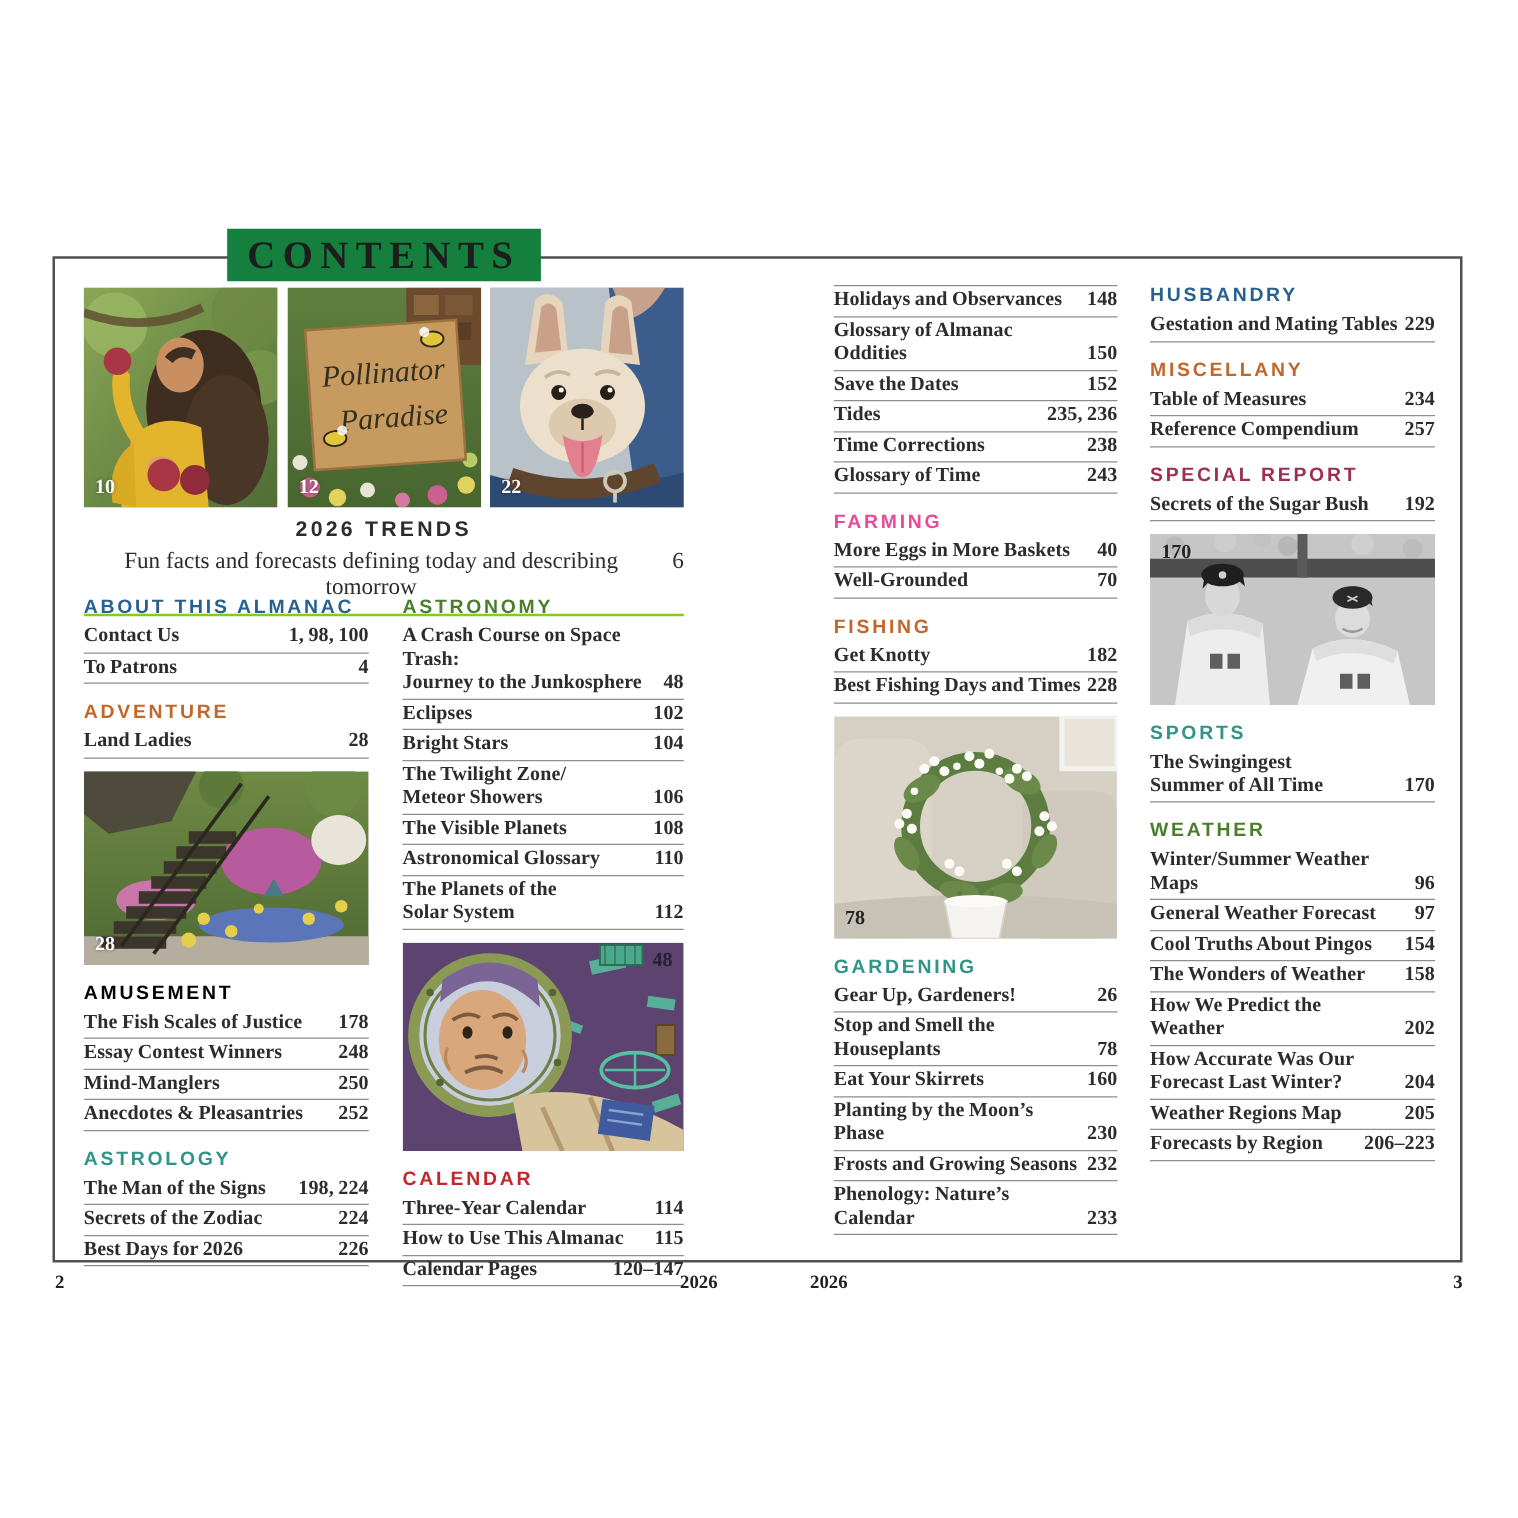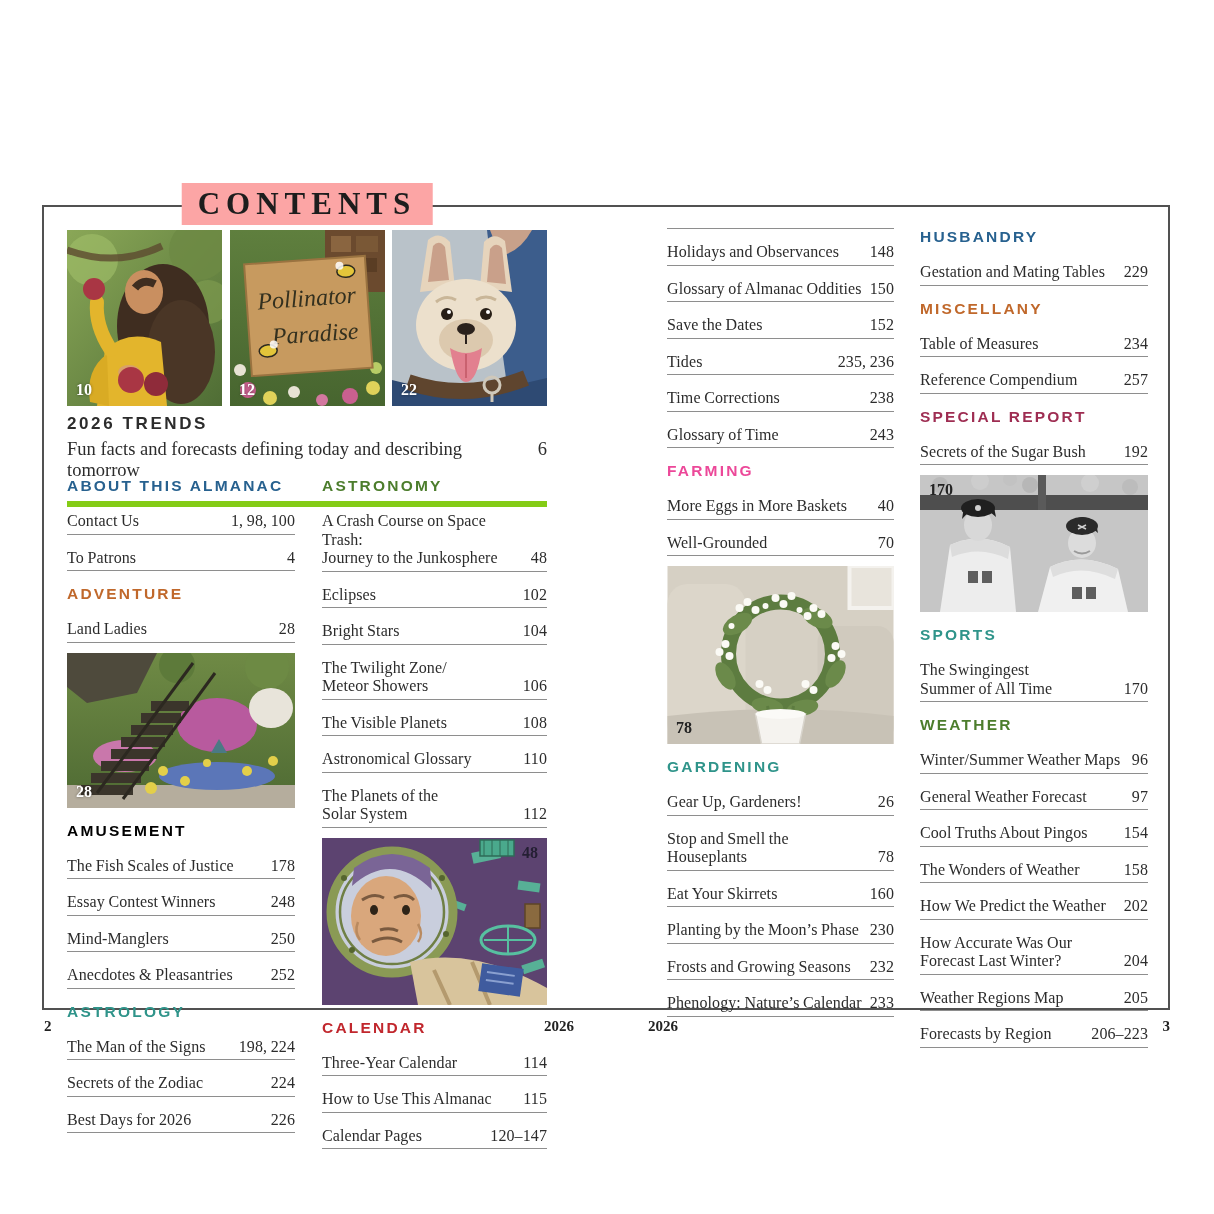--- a/index.html
+++ b/index.html
@@ -14,7 +14,7 @@
   }
   .contents-title {
     position:absolute; top:183px; left:307px; transform:translateX(-50%);
-    background:#fca5a5; padding:0 16px; z-index:3;
+    background:#15803d; padding:0 16px; z-index:3;
     font-family:"Liberation Serif", serif; font-weight:700;
     font-size:31px; line-height:42px; letter-spacing:6px; color:#1d1d1d;
     white-space:nowrap;

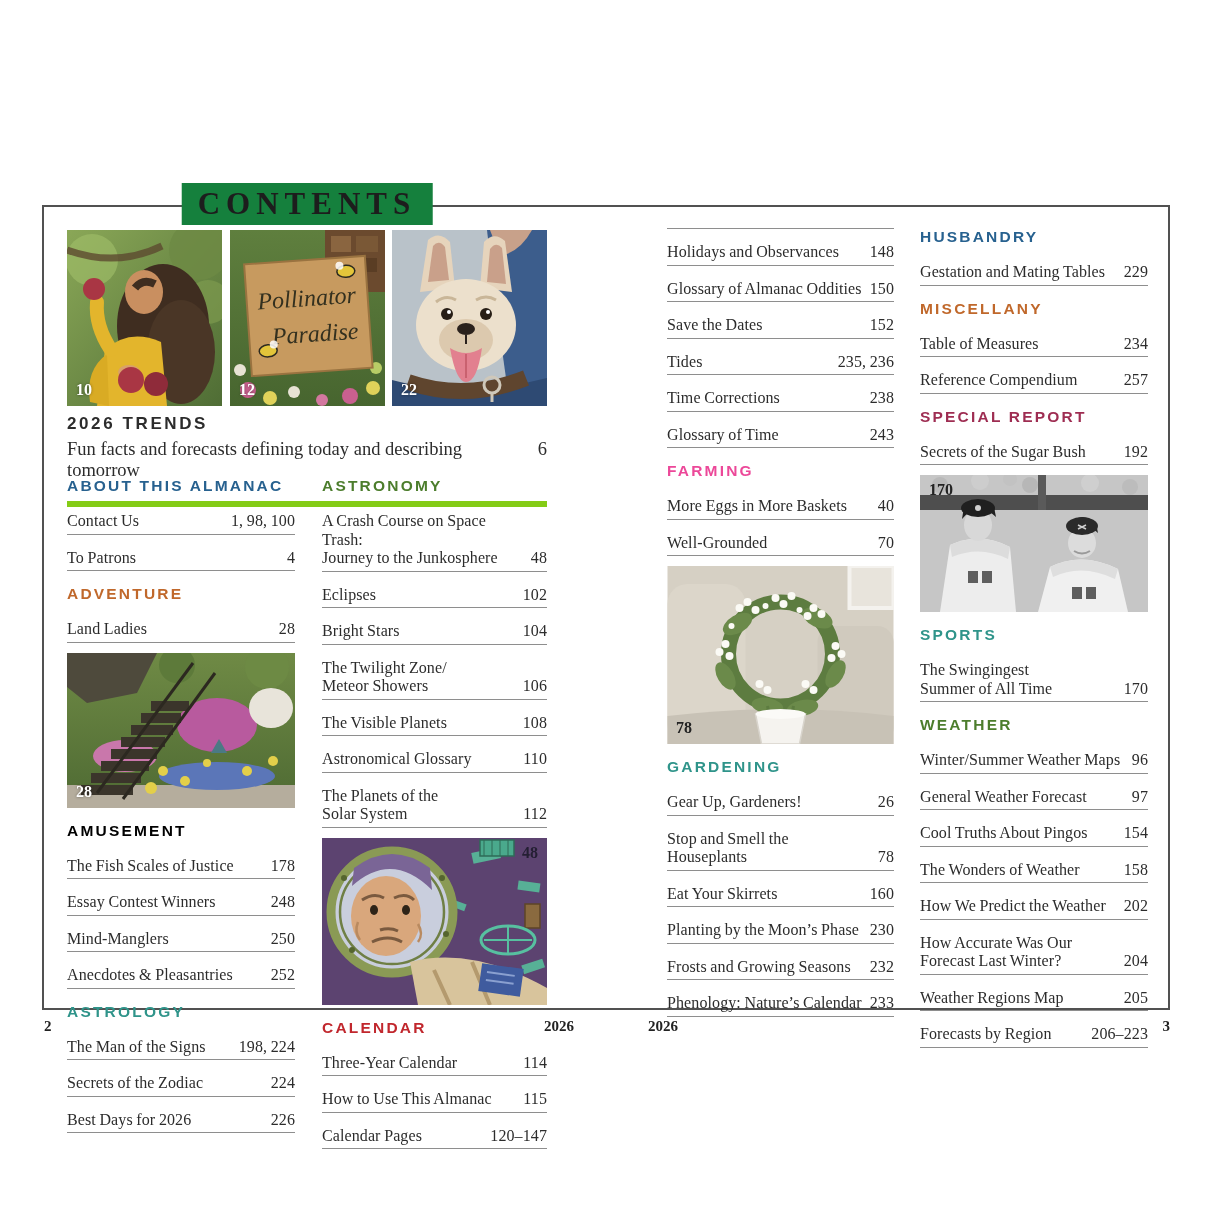--- a/index.html
+++ b/index.html
@@ -58,9 +58,10 @@
   .sec:first-child .sec-head { margin-top:0; }
   .toc-entry {
     display:flex; justify-content:space-between; align-items:flex-end; gap:5px;
-    border-bottom:1px solid #8e8e8e; padding:14px 0 3px 0;
+    border-bottom:1px solid #8e8e8e; padding:2px 0 3px 0;
     font-size:16px; line-height:18.5px; letter-spacing:0.1px; word-spacing:-0.5px;
     color:#2c2c2c;
+    font-weight:bold;
   }
   .toc-entry .p { white-space:nowrap; }
   .sec.cont .toc-entry:first-child { border-top:1px solid #8e8e8e; }

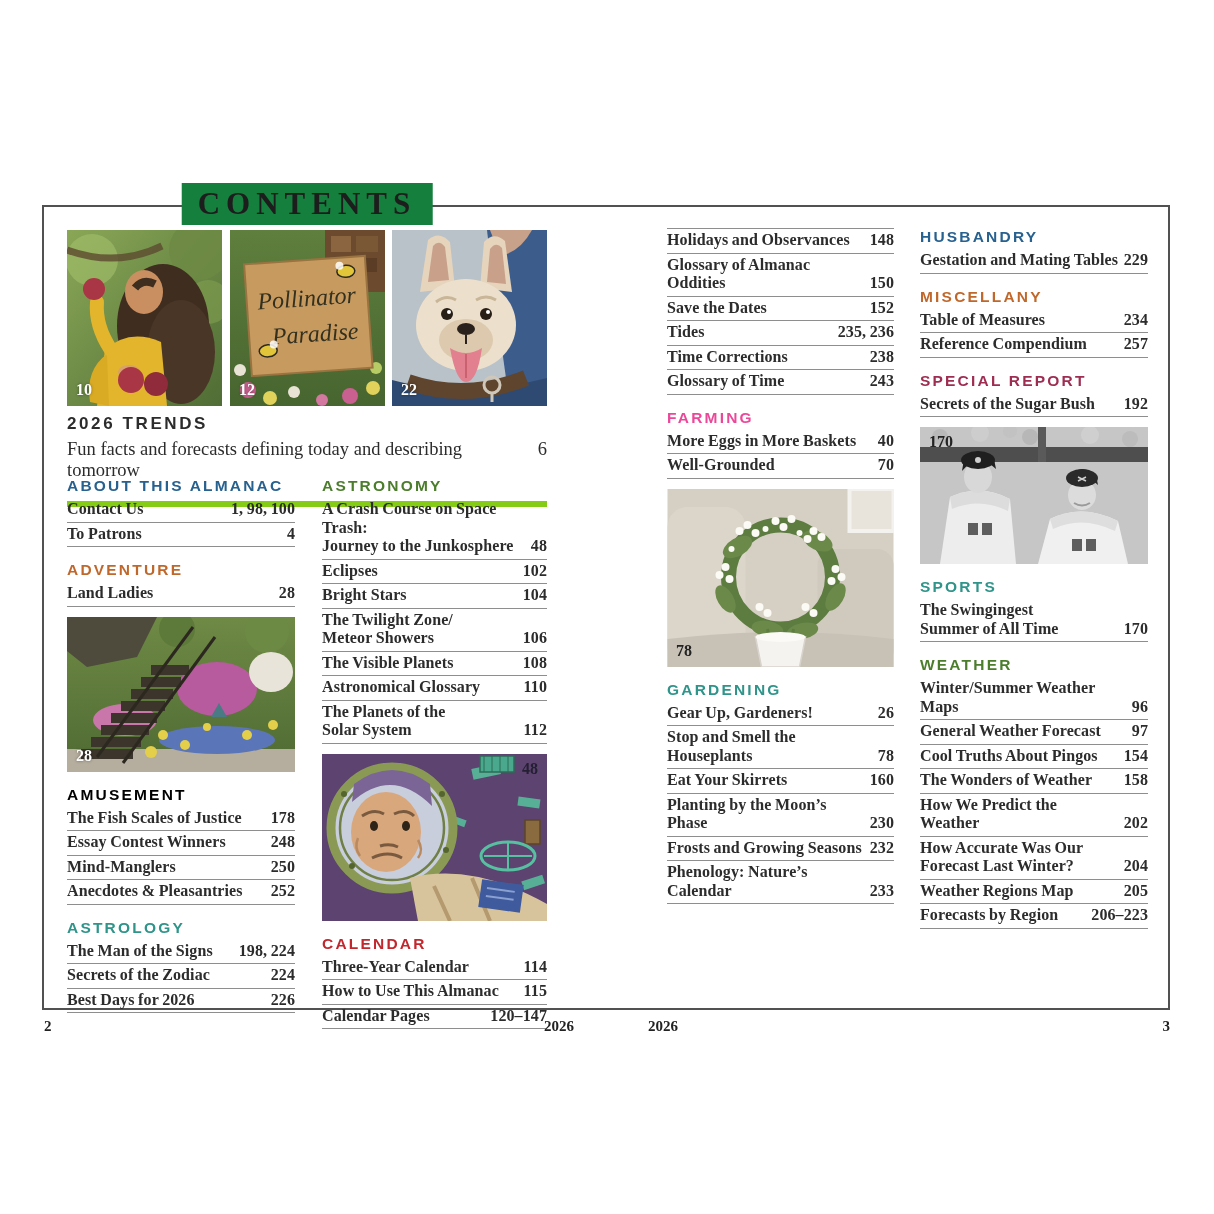--- a/index.html
+++ b/index.html
@@ -34,8 +34,8 @@
   .ph-label.tr { right:9px; top:6px; }
   .ph-label.dark { color:#232323; text-shadow:none; }
   #trends {
-    position:absolute; left:67px; top:414px; width:480px; 
-    border-bottom:6px solid #84cc16; padding-bottom:20px;
+    position:absolute; left:67px; top:414px; width:480px; text-align:center;
+    border-bottom:2px solid #84cc16; padding-bottom:10px;
   }
   #trends .t-head {
     font-family:"Liberation Sans", sans-serif; font-weight:700;

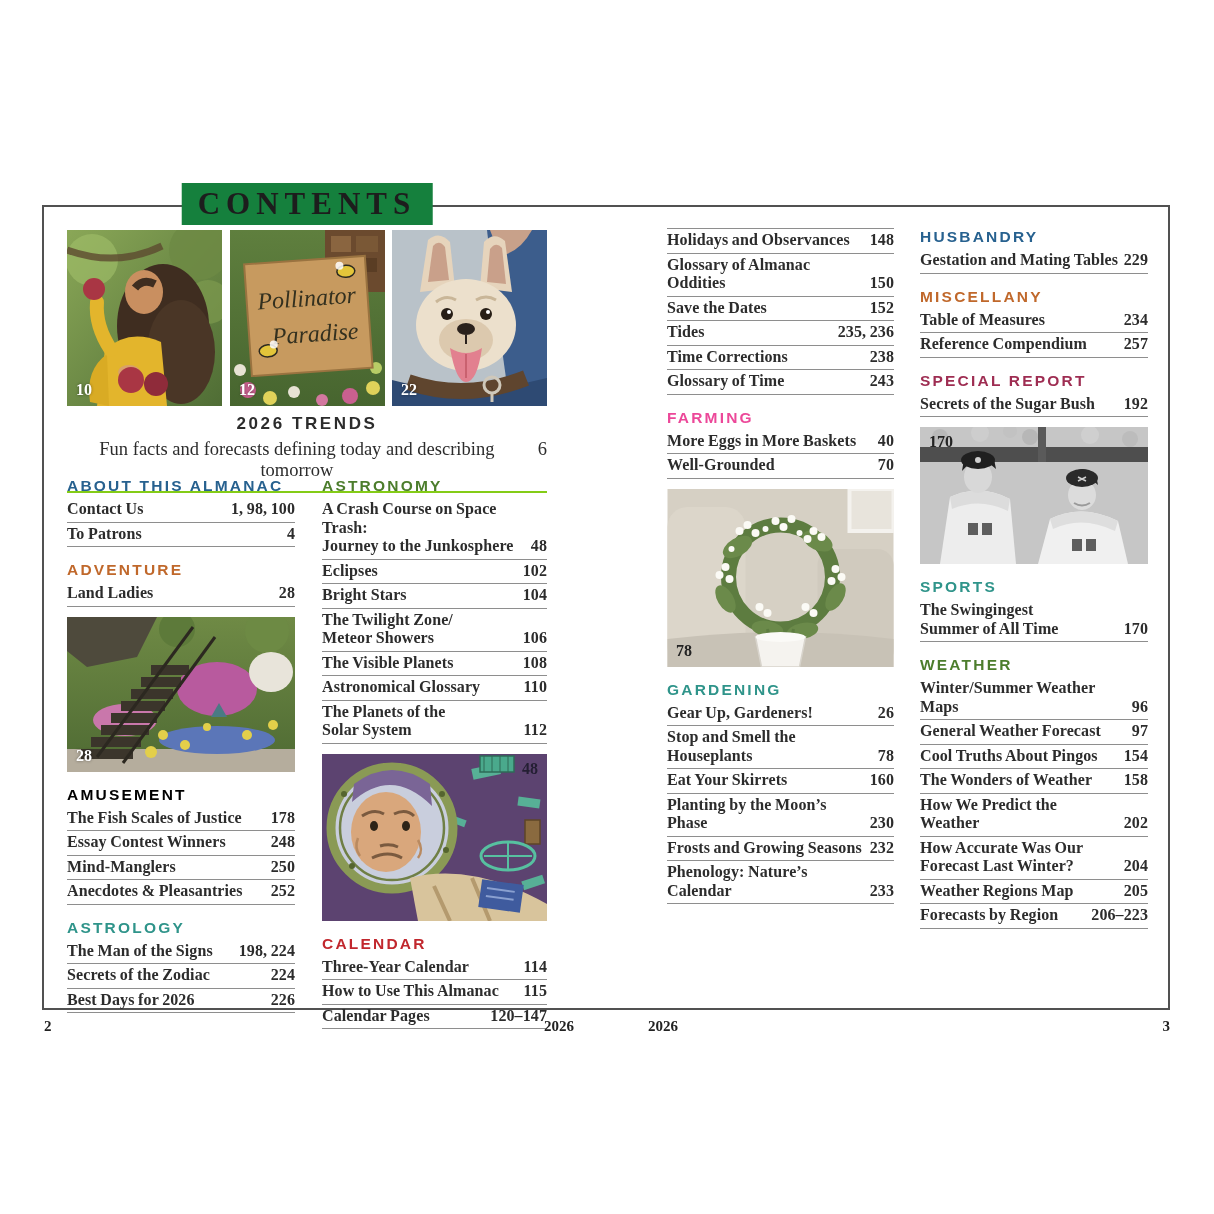--- a/index.html
+++ b/index.html
@@ -392,6 +392,17 @@
       <div class="toc-entry">
         <span class="t">Well-Grounded</span>
         <span class="p">70</span>
+      </div>
+    </div>
+  <div class="sec">
+      <h3 class="sec-head" style="color:#c0682b">FISHING</h3>
+      <div class="toc-entry">
+        <span class="t">Get Knotty</span>
+        <span class="p">182</span>
+      </div>
+      <div class="toc-entry">
+        <span class="t">Best Fishing Days and Times</span>
+        <span class="p">228</span>
       </div>
     </div>
   <figure class="photo-flow" style="height:178px;">

